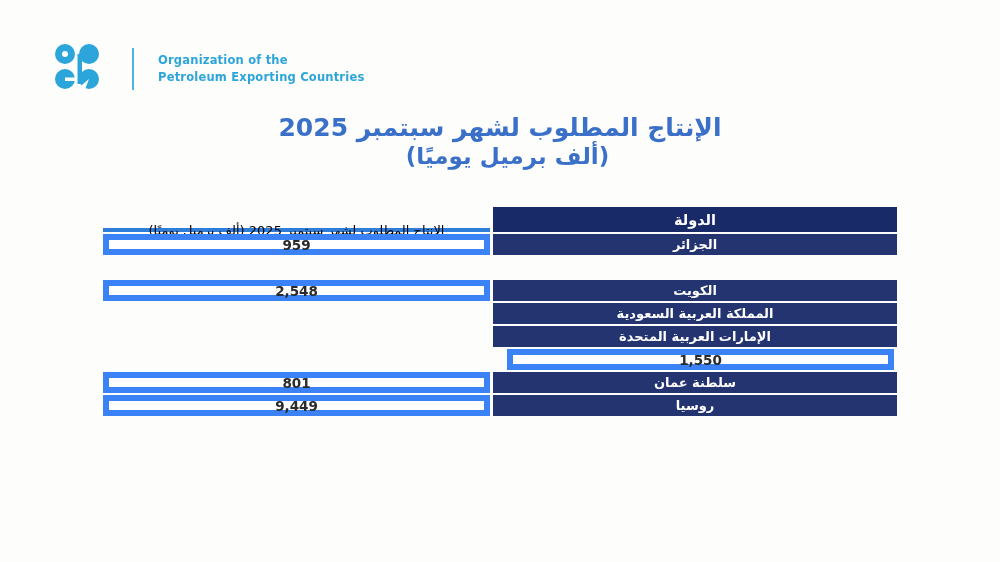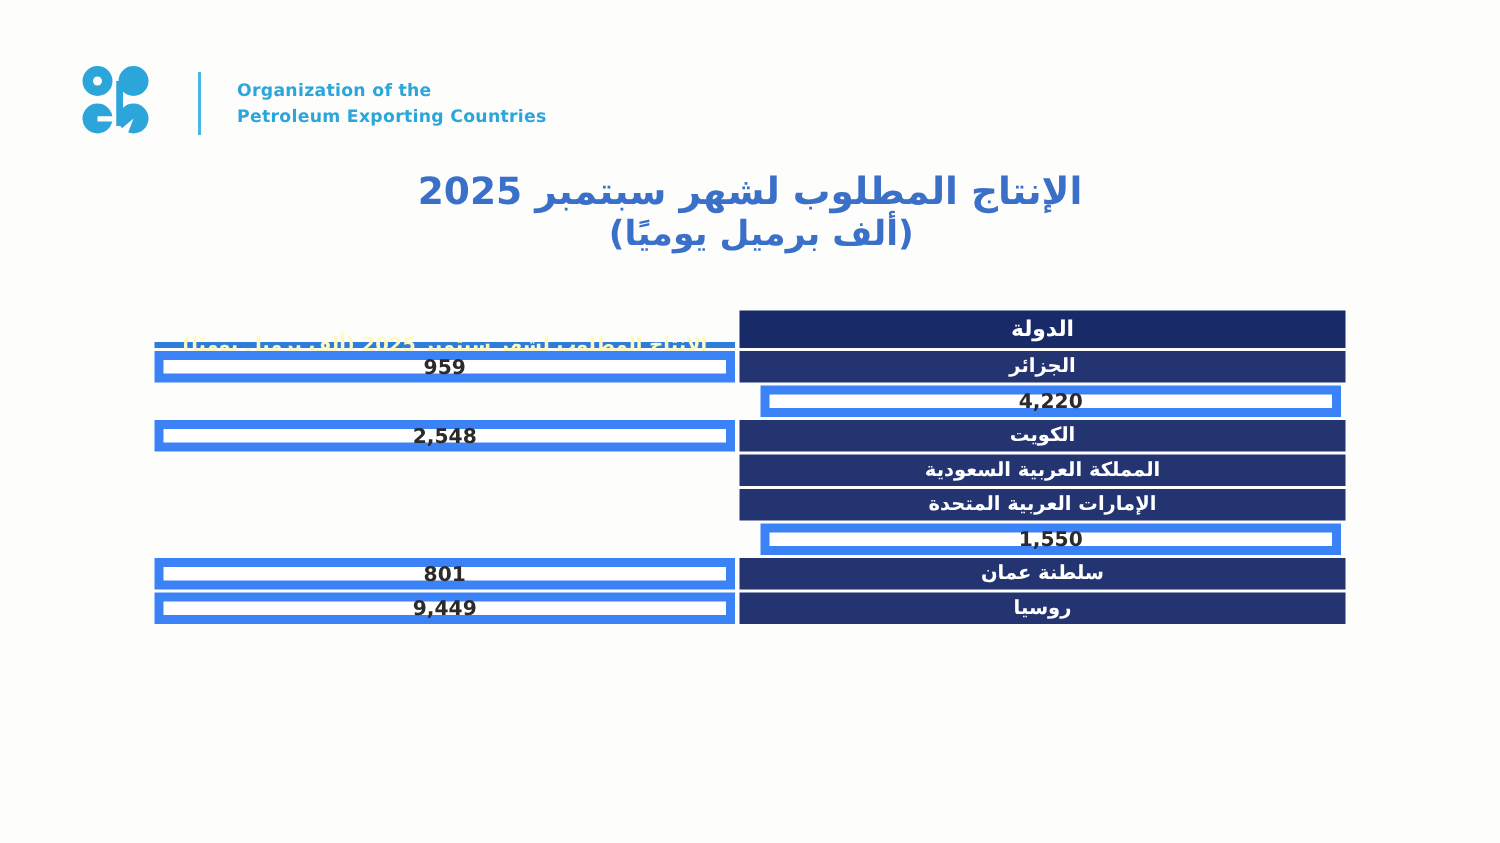--- a/index.html
+++ b/index.html
@@ -81,9 +81,9 @@
   }
   .thead-row .cell-value {
     background: #2e7ed9;
-    color: #fef9c3;
+    color: #000000;
     font-size: 13px;
-    font-weight: 700;
+    font-weight: 400;
     margin-top: 36px;
   }
 

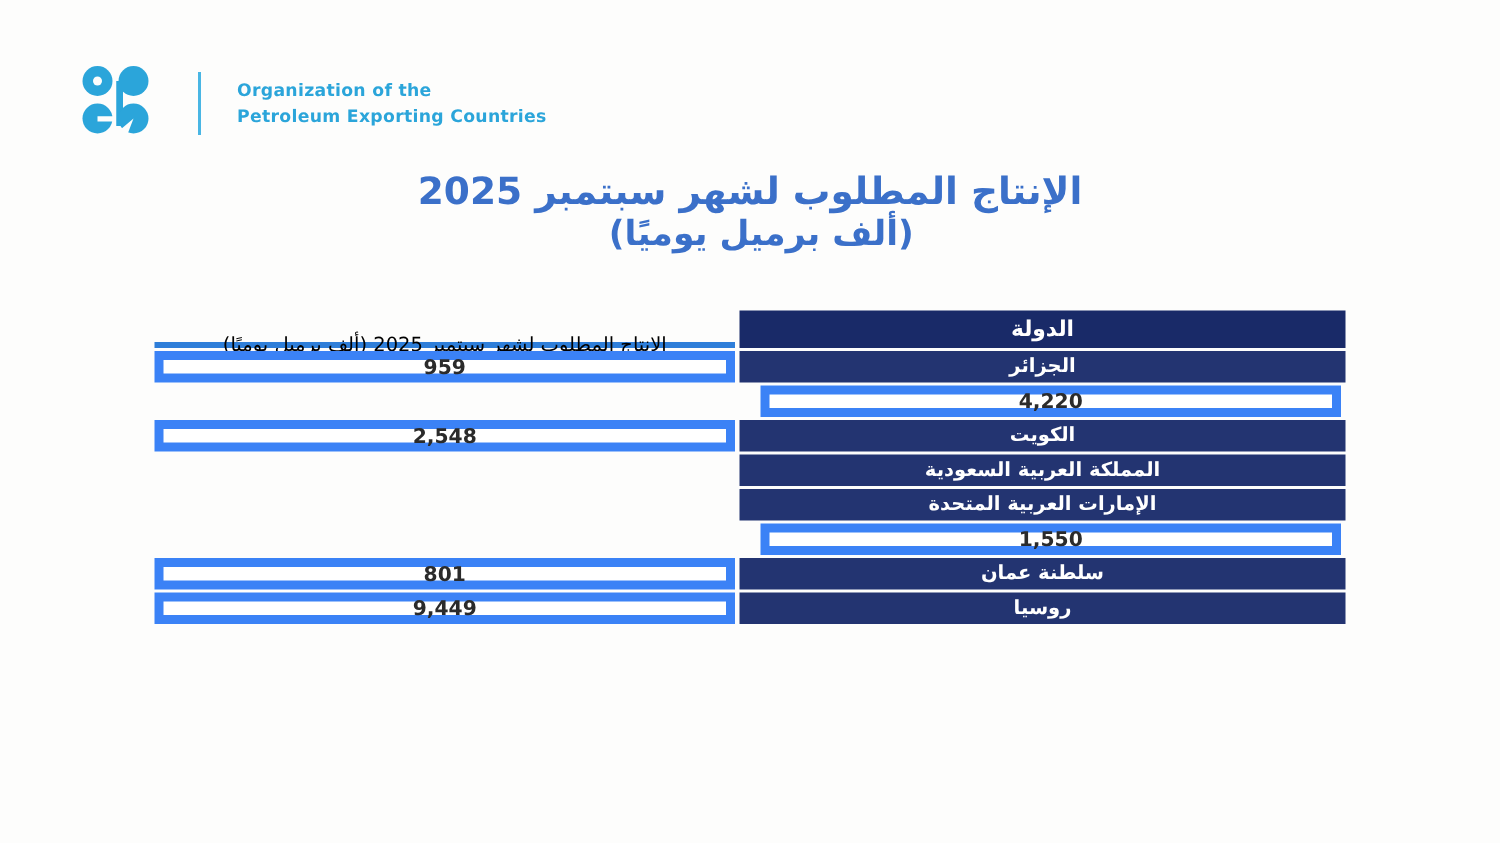--- a/index.html
+++ b/index.html
@@ -145,7 +145,6 @@
     <div class="cell-value">959</div>
   </div>
   <div class="trow data-row">
-    <div class="cell-value">4,220</div>
   </div>
   <div class="trow data-row">
     <div class="cell-country">الكويت</div>

